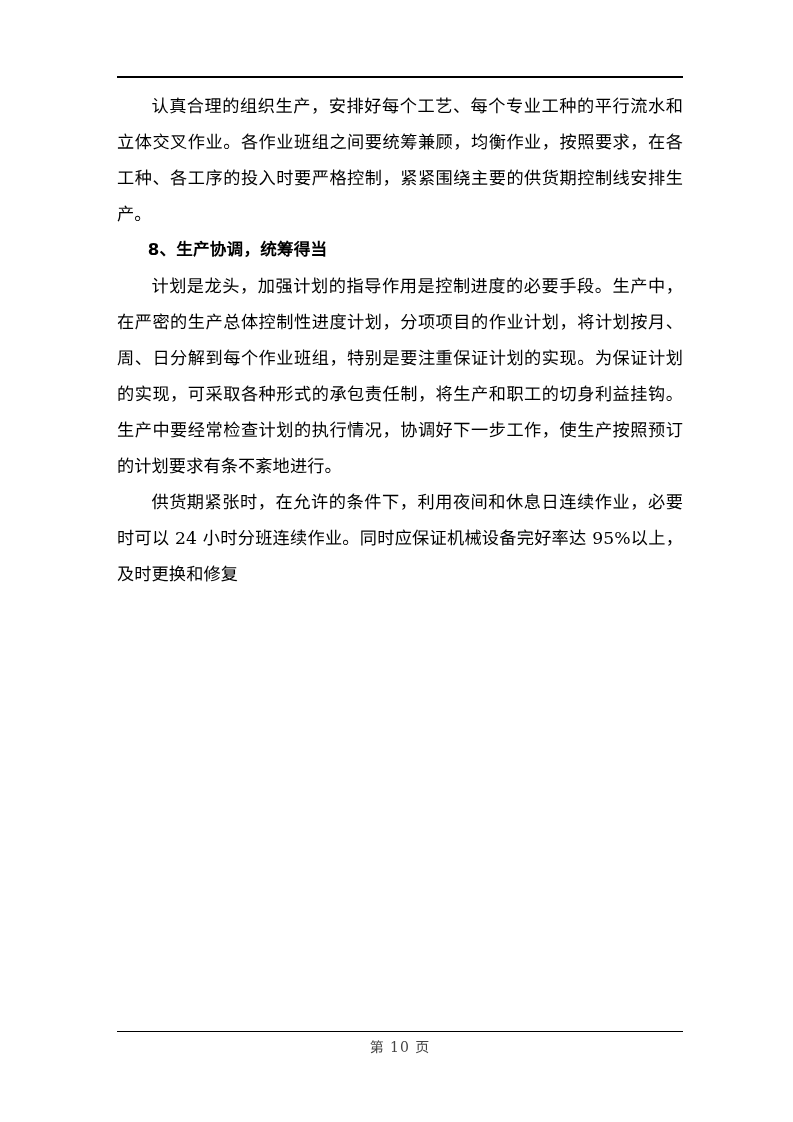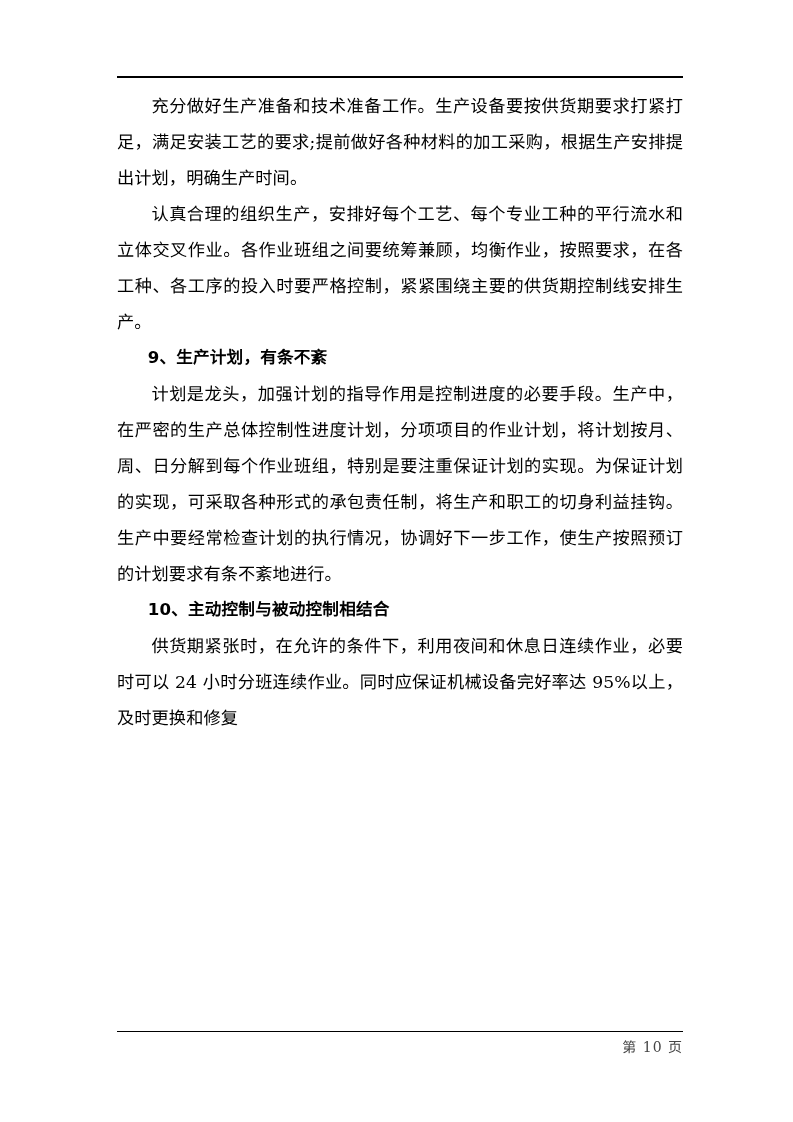--- a/index.html
+++ b/index.html
@@ -98,7 +98,6 @@
 
   <div class="content">
 
-    <p class="para">充分做好生产准备和技术准备工作。生产设备要按供货期要求打紧打足，满足安装工艺的要求;提前做好各种材料的加工采购，根据生产安排提出计划，明确生产时间。</p>
 
 
     <p class="para">认真合理的组织生产，安排好每个工艺、每个专业工种的平行流水和立体交叉作业。各作业班组之间要统筹兼顾，均衡作业，按照要求，在各工种、各工序的投入时要严格控制，紧紧围绕主要的供货期控制线安排生产。</p>

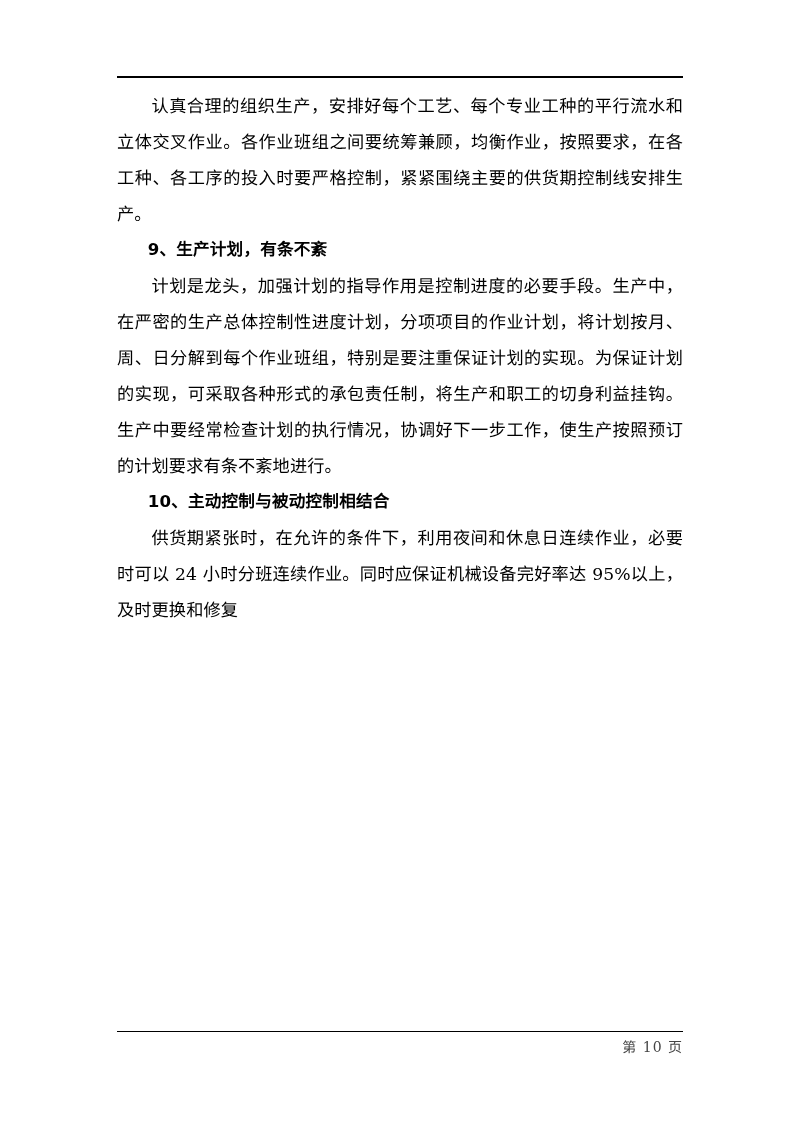--- a/index.html
+++ b/index.html
@@ -102,6 +102,7 @@
 
     <p class="para">认真合理的组织生产，安排好每个工艺、每个专业工种的平行流水和立体交叉作业。各作业班组之间要统筹兼顾，均衡作业，按照要求，在各工种、各工序的投入时要严格控制，紧紧围绕主要的供货期控制线安排生产。</p>
 
+    <h3 class="heading">8、生产协调，统筹得当</h3>
 
 
     <h3 class="heading">9、生产计划，有条不紊</h3>

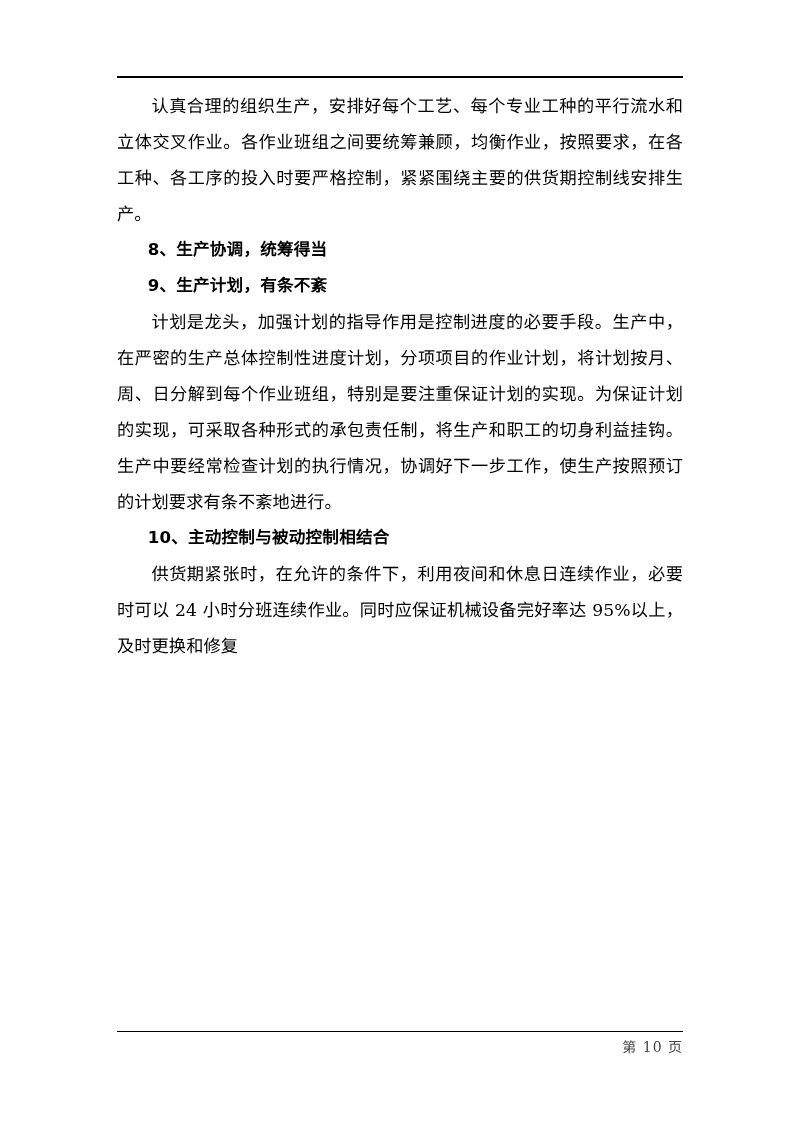--- a/index.html
+++ b/index.html
@@ -105,7 +105,6 @@
     <h3 class="heading">8、生产协调，统筹得当</h3>
 
 
-    <h3 class="heading">9、生产计划，有条不紊</h3>
 
     <p class="para">计划是龙头，加强计划的指导作用是控制进度的必要手段。生产中，在严密的生产总体控制性进度计划，分项项目的作业计划，将计划按月、周、日分解到每个作业班组，特别是要注重保证计划的实现。为保证计划的实现，可采取各种形式的承包责任制，将生产和职工的切身利益挂钩。生产中要经常检查计划的执行情况，协调好下一步工作，使生产按照预订的计划要求有条不紊地进行。</p>
 

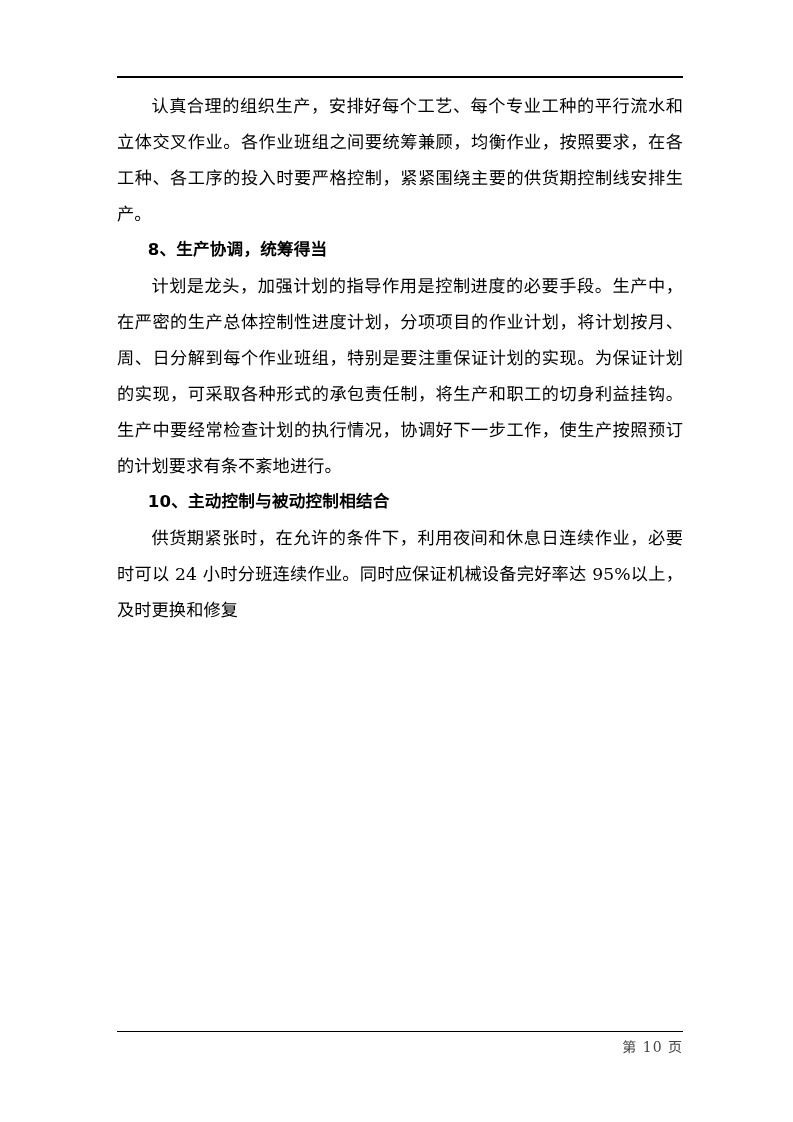--- a/index.html
+++ b/index.html
@@ -108,7 +108,6 @@
 
     <p class="para">计划是龙头，加强计划的指导作用是控制进度的必要手段。生产中，在严密的生产总体控制性进度计划，分项项目的作业计划，将计划按月、周、日分解到每个作业班组，特别是要注重保证计划的实现。为保证计划的实现，可采取各种形式的承包责任制，将生产和职工的切身利益挂钩。生产中要经常检查计划的执行情况，协调好下一步工作，使生产按照预订的计划要求有条不紊地进行。</p>
 
-    <h3 class="heading">10、主动控制与被动控制相结合</h3>
 
 
 

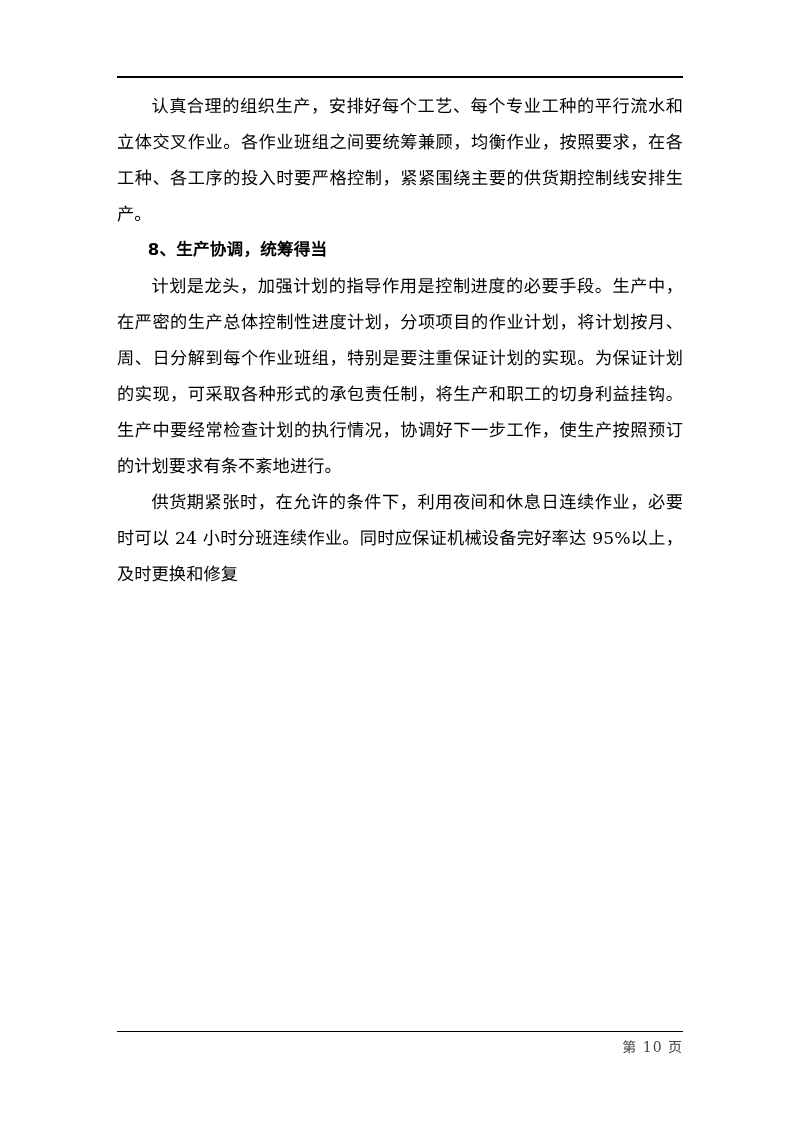--- a/index.html
+++ b/index.html
@@ -81,7 +81,7 @@
     left: 117px;
     top: 1036px;
     width: 566px;
-    text-align: right;
+    text-align: center;
     font-size: 14px;
     line-height: 22px;
     color: #444444;

